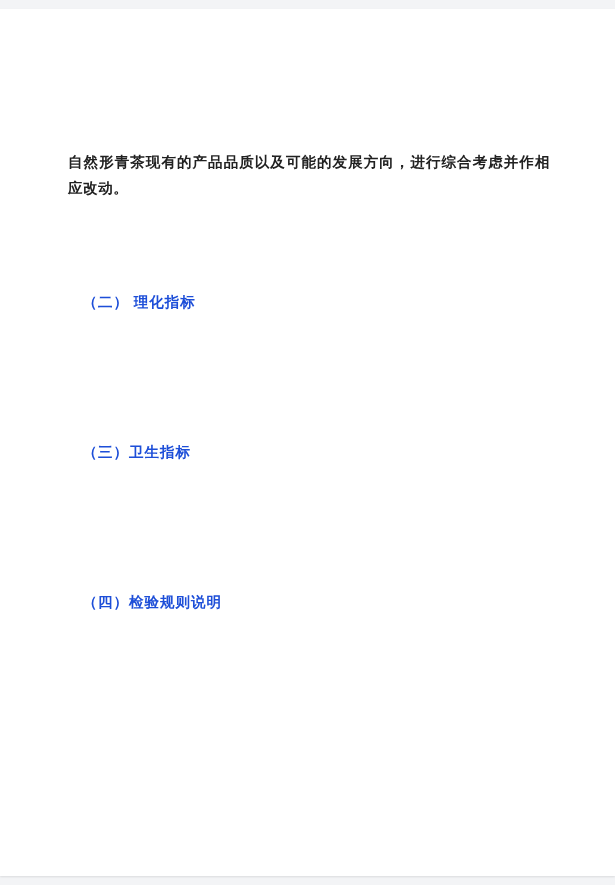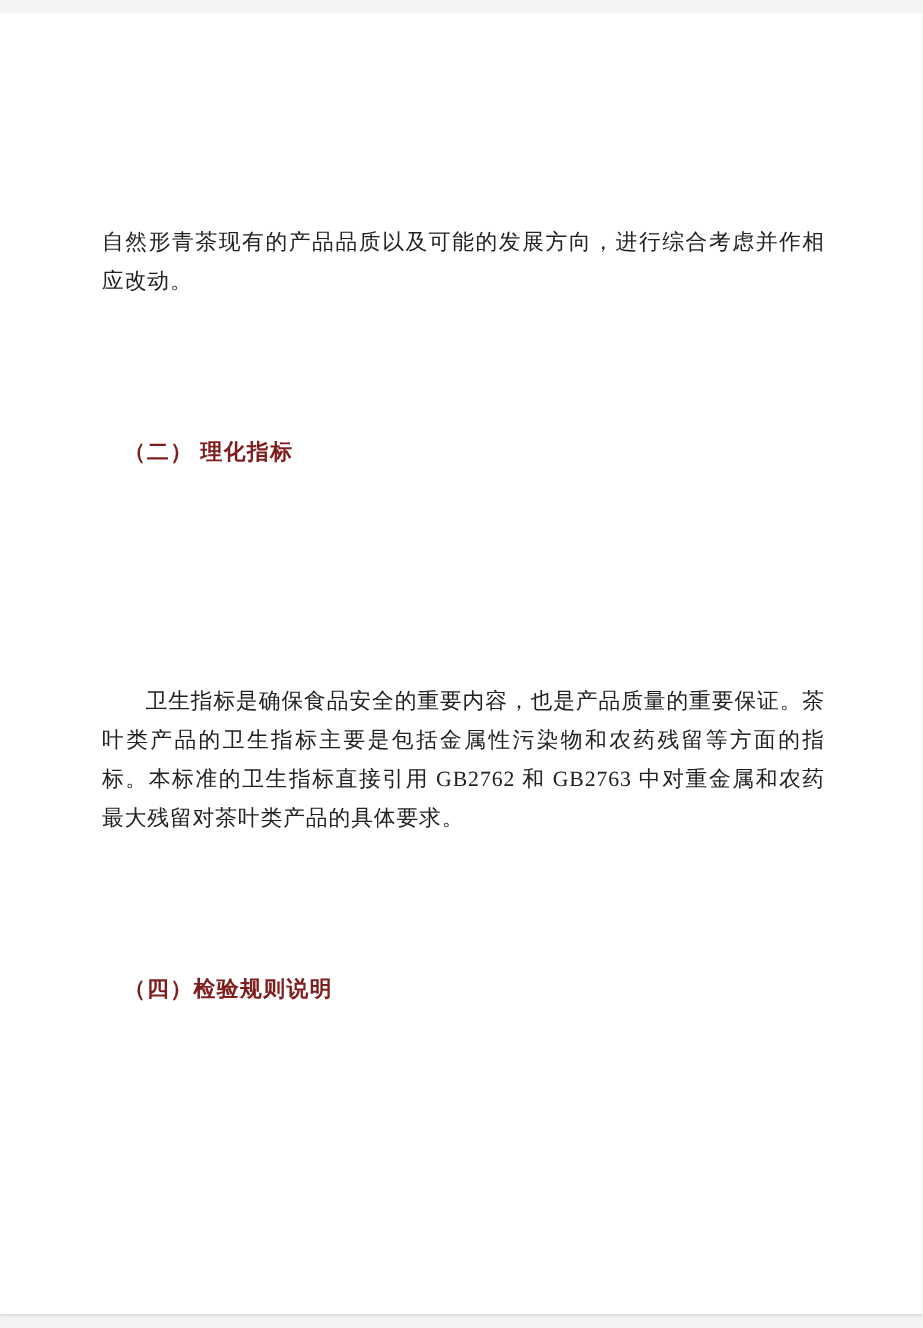--- a/index.html
+++ b/index.html
@@ -39,6 +39,7 @@
   }
   .para.continuation {
     text-indent: 0;
+    font-weight: bold;
   }
   .heading {
     margin: 10px 0 10px 0;

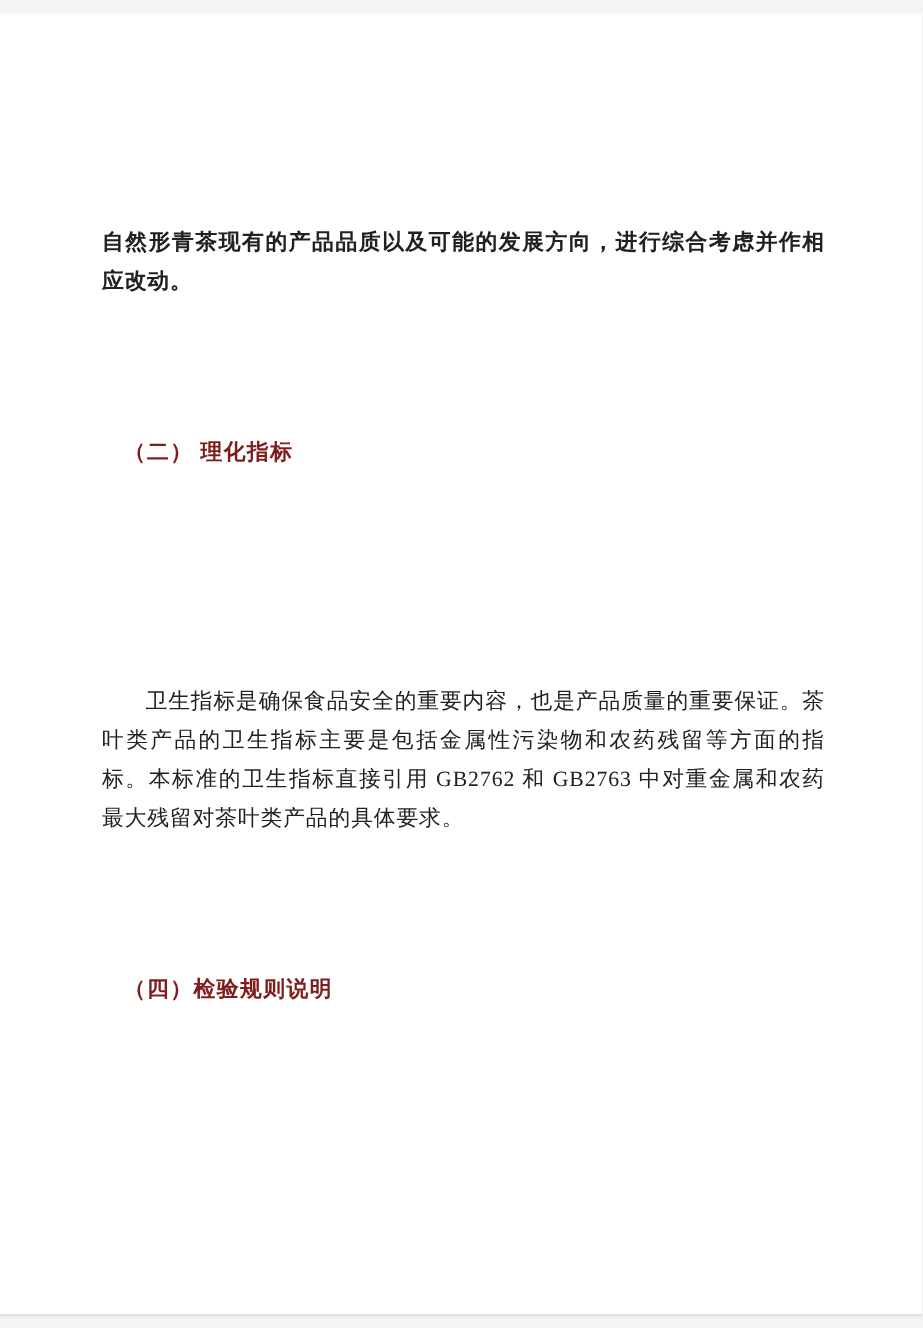--- a/index.html
+++ b/index.html
@@ -46,7 +46,7 @@
     font-weight: bold;
     text-indent: 1em;
     letter-spacing: 1px;
-    color: #7f1d1d;
+    color: #1d4ed8;
   }
 </style>
 </head>

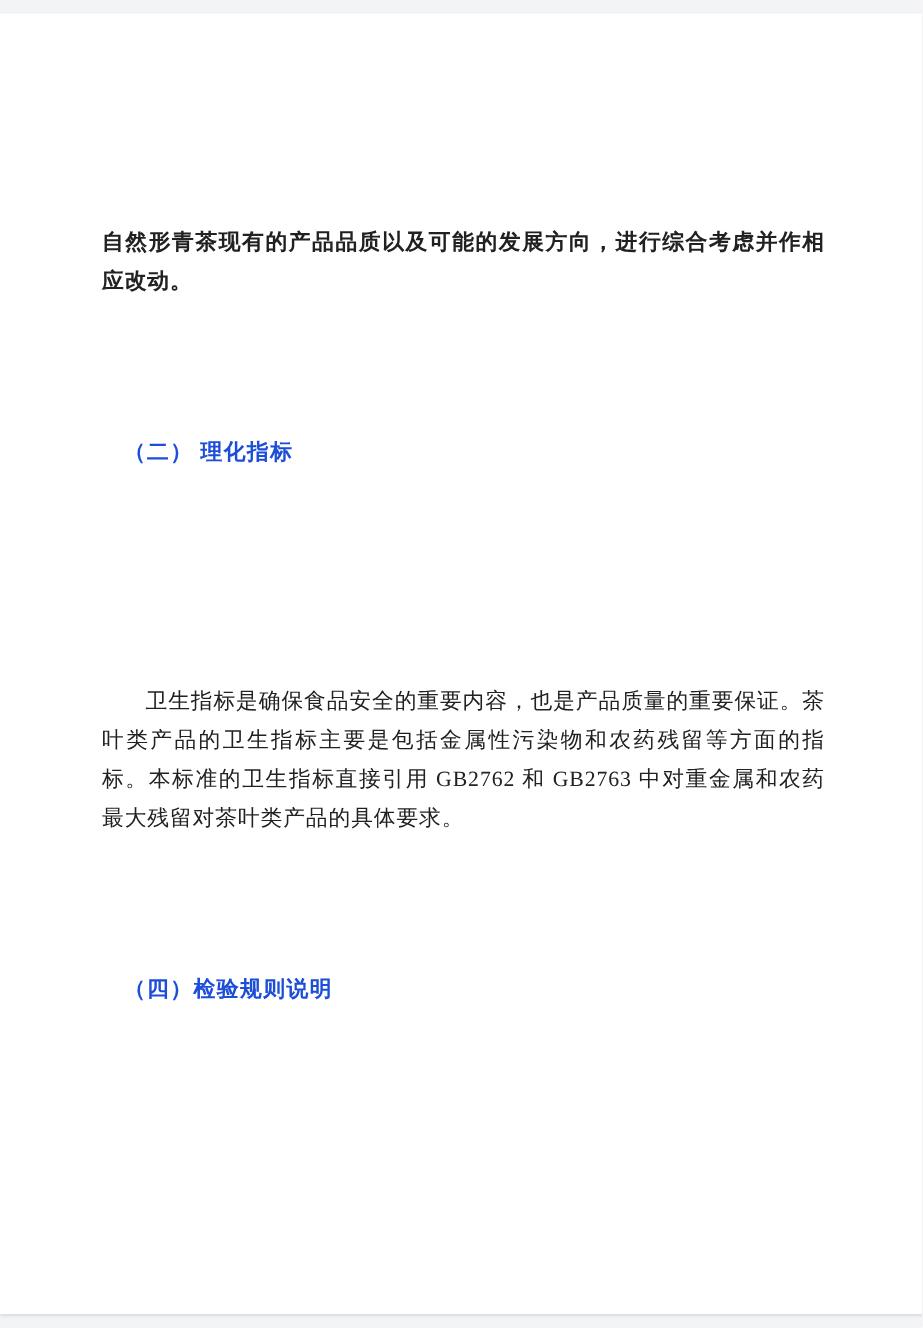--- a/index.html
+++ b/index.html
@@ -61,6 +61,7 @@
       <p class="heading">（二） 理化指标</p>
 
 
+      <p class="heading">（三）卫生指标</p>
 
       <p class="para">卫生指标是确保食品安全的重要内容，也是产品质量的重要保证。茶叶类产品的卫生指标主要是包括金属性污染物和农药残留等方面的指标。本标准的卫生指标直接引用 GB2762 和 GB2763 中对重金属和农药最大残留对茶叶类产品的具体要求。</p>
 

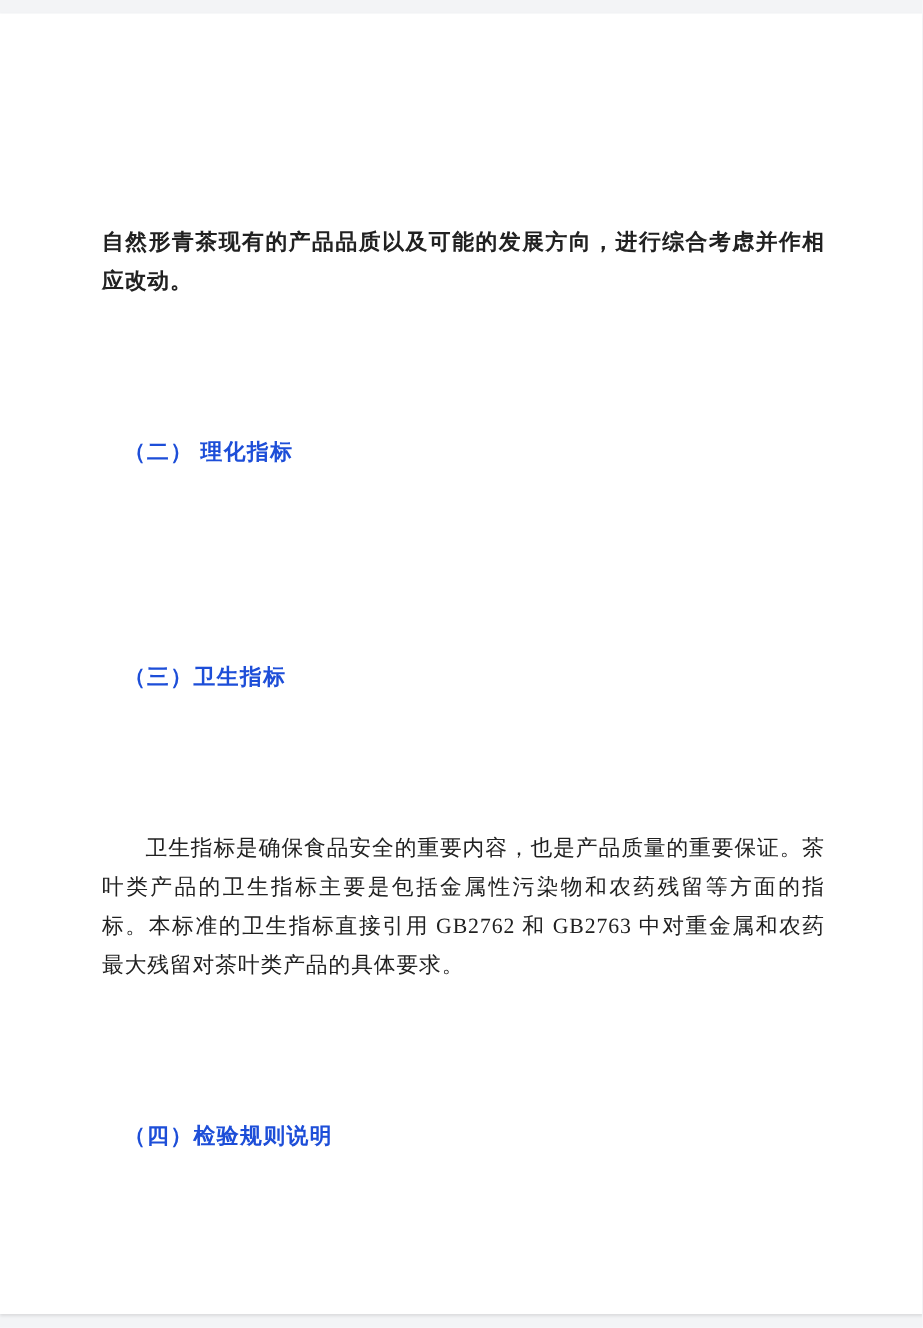--- a/index.html
+++ b/index.html
@@ -63,7 +63,6 @@
 
       <p class="heading">（三）卫生指标</p>
 
-      <p class="para">卫生指标是确保食品安全的重要内容，也是产品质量的重要保证。茶叶类产品的卫生指标主要是包括金属性污染物和农药残留等方面的指标。本标准的卫生指标直接引用 GB2762 和 GB2763 中对重金属和农药最大残留对茶叶类产品的具体要求。</p>
 
       <p class="heading">（四）检验规则说明</p>
 

